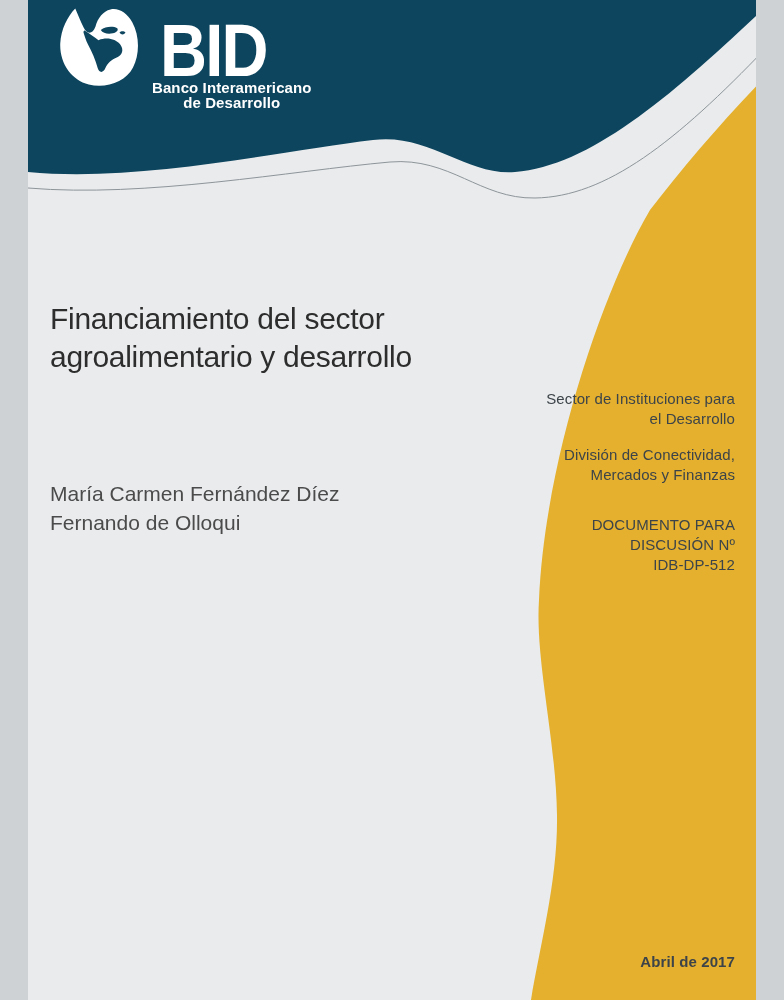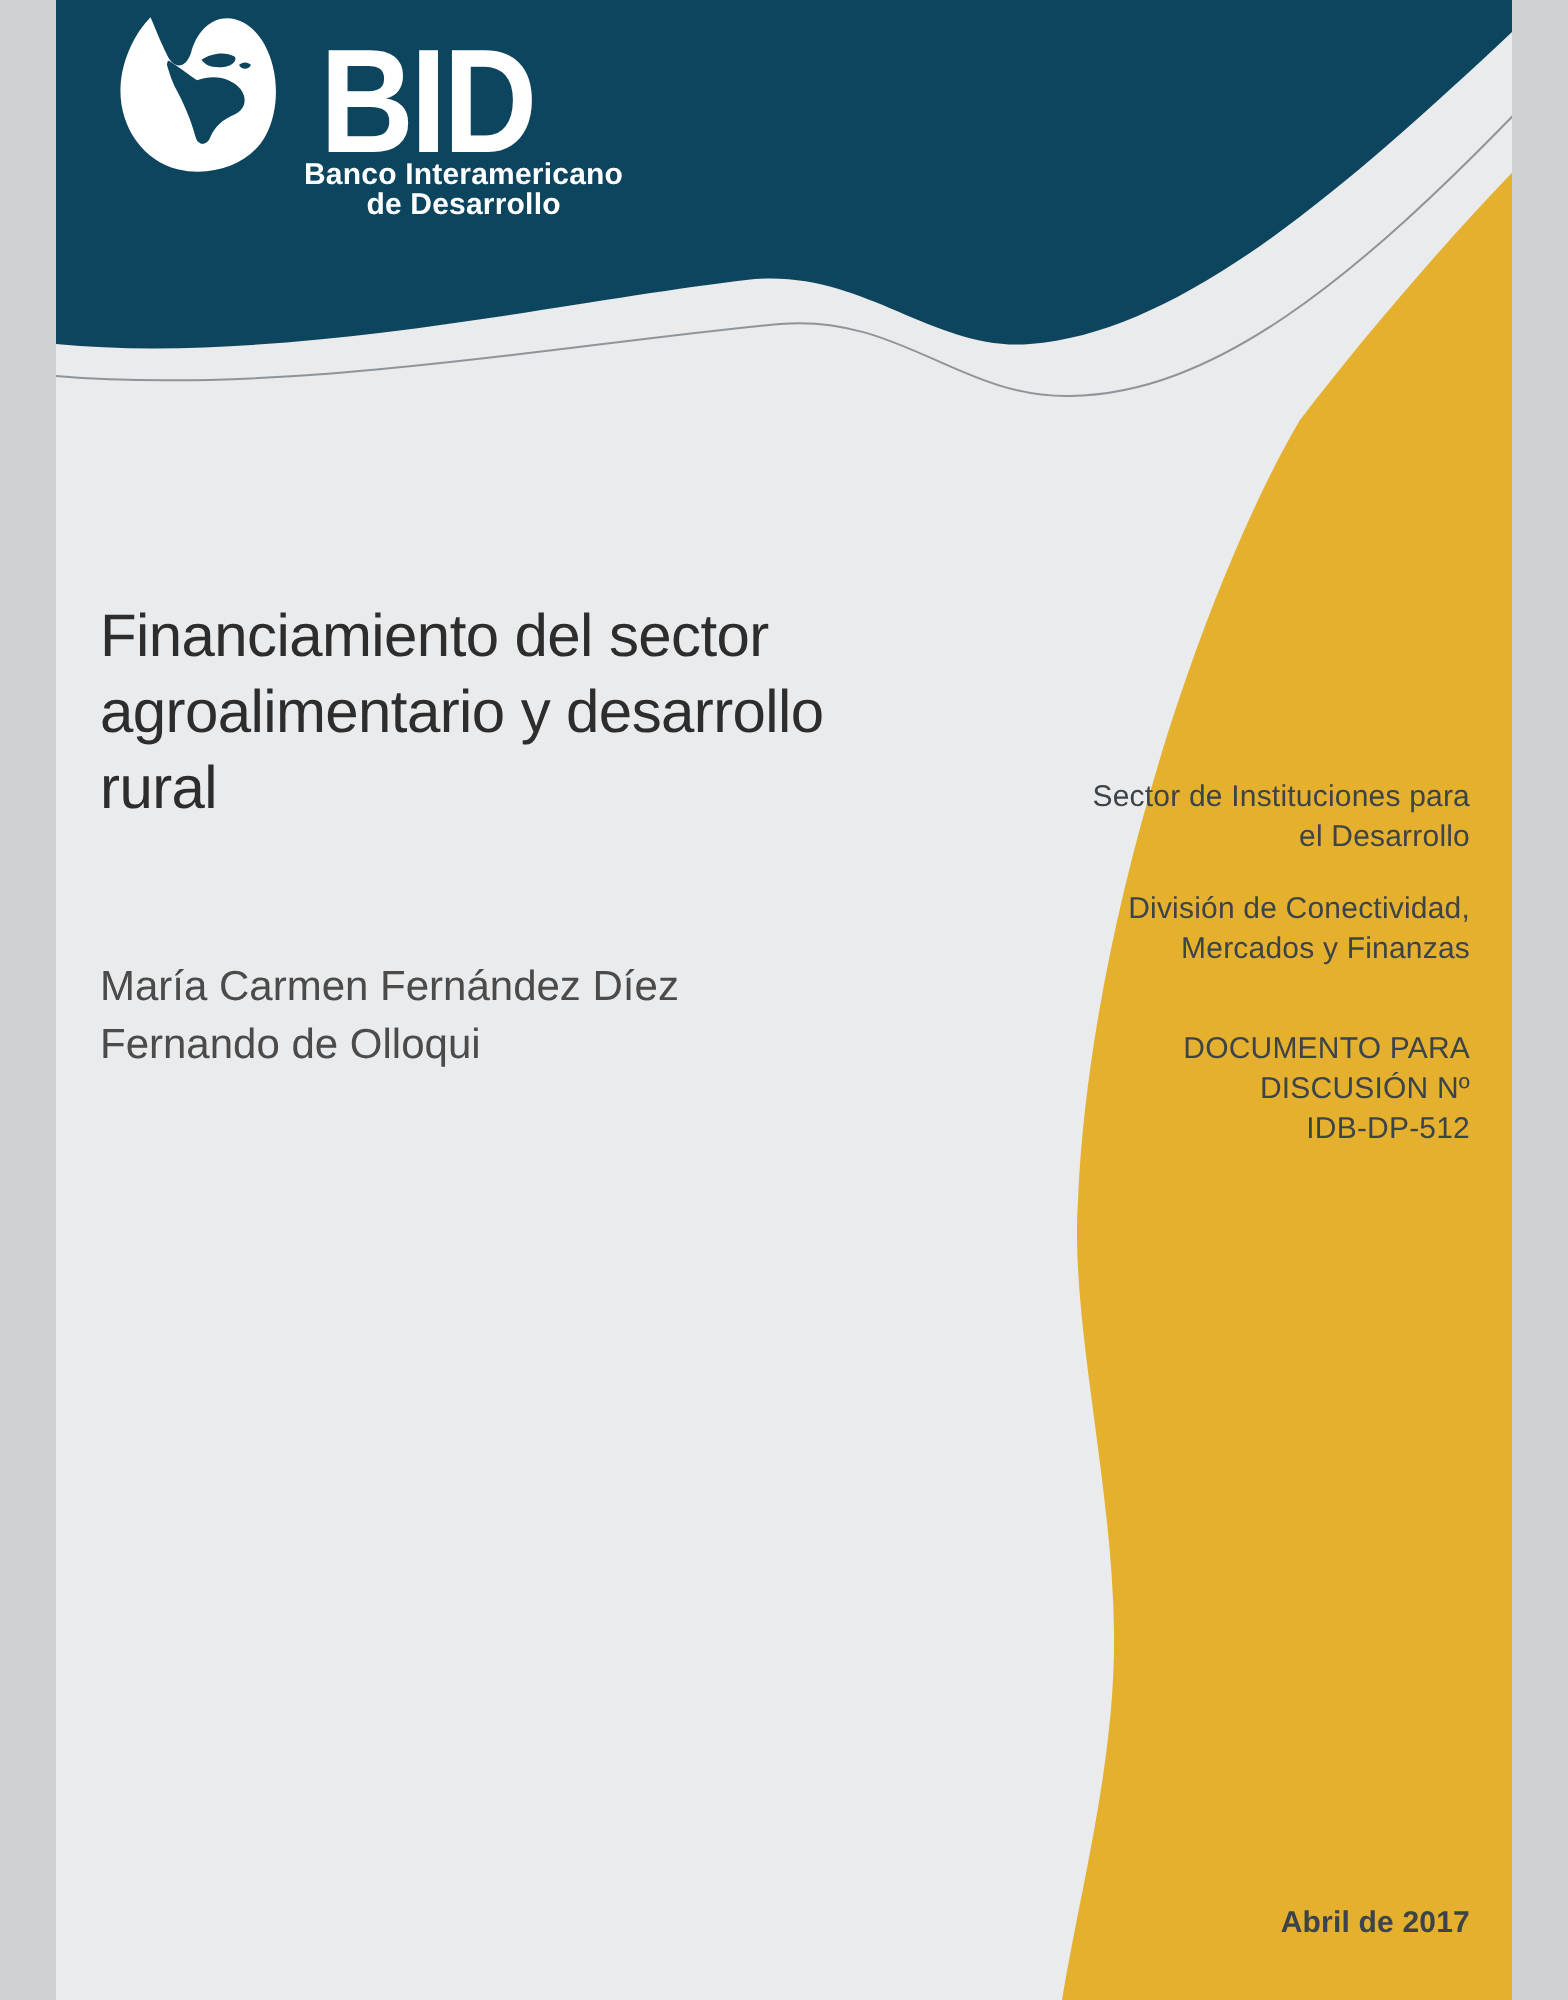--- a/index.html
+++ b/index.html
@@ -96,7 +96,6 @@
   <h1 class="abs doc-title">
     <div>Financiamiento del sector</div>
     <div>agroalimentario y desarrollo</div>
-    <div>rural</div>
   </h1>
 
   <div class="abs authors">

